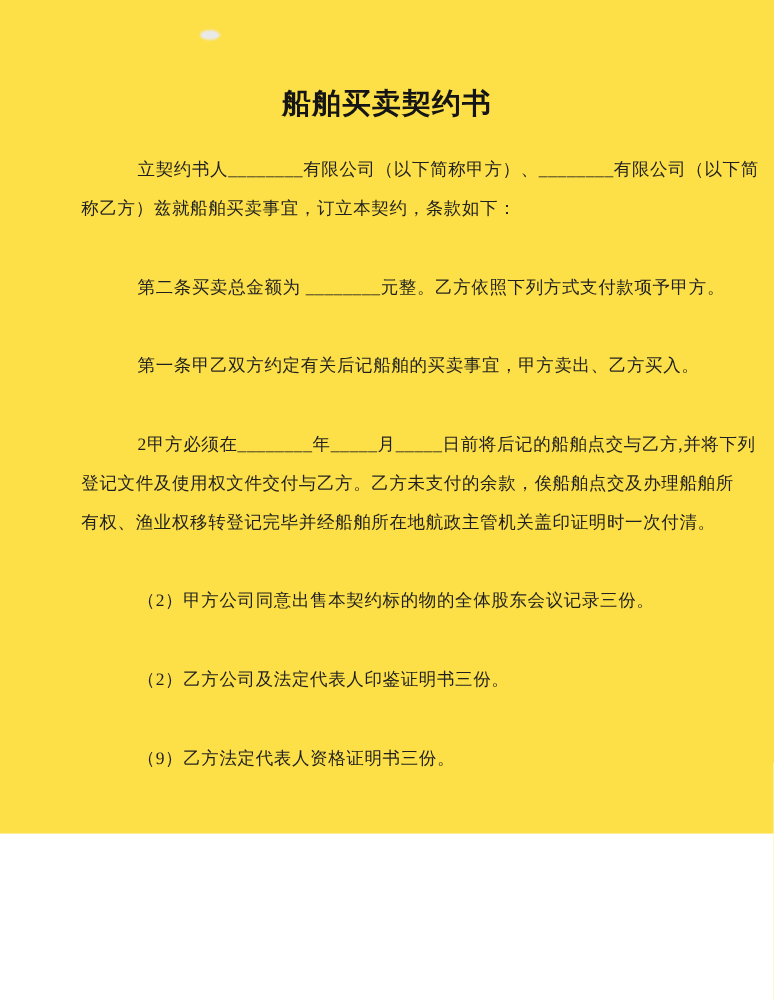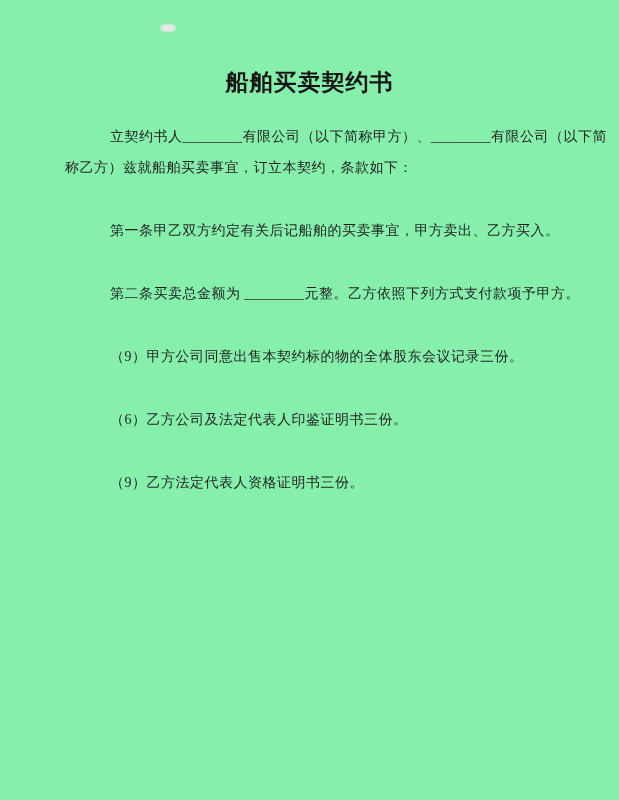--- a/index.html
+++ b/index.html
@@ -10,8 +10,8 @@
   .page {
     position: relative;
     width: 619px;
-    height: 800px;
-    background: #86efac;
+    height: 667px;
+    background: #fde047;
     overflow: hidden;
     font-family: "Liberation Serif", "DejaVu Serif", serif;
     color: #1f1f1f;

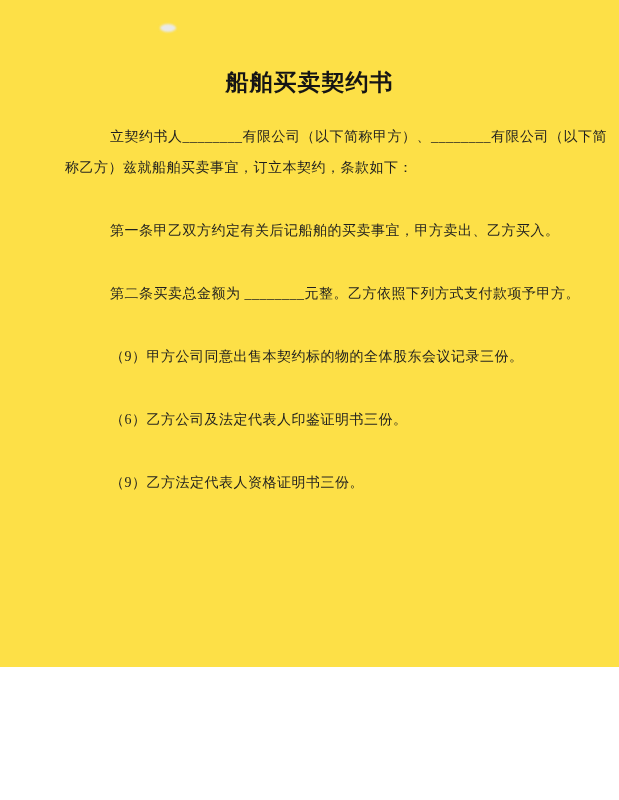--- a/index.html
+++ b/index.html
@@ -61,9 +61,9 @@
     <p class="para">立契约书人________有限公司（以下简称甲方）、________有限公司（以下简
 称乙方）兹就船舶买卖事宜，订立本契约，条款如下：</p>
 
+    <p class="para">第二条买卖总金额为 ________元整。乙方依照下列方式支付款项予甲方。</p>
+
     <p class="para">第一条甲乙双方约定有关后记船舶的买卖事宜，甲方卖出、乙方买入。</p>
-
-    <p class="para">第二条买卖总金额为 ________元整。乙方依照下列方式支付款项予甲方。</p>
 
 
 

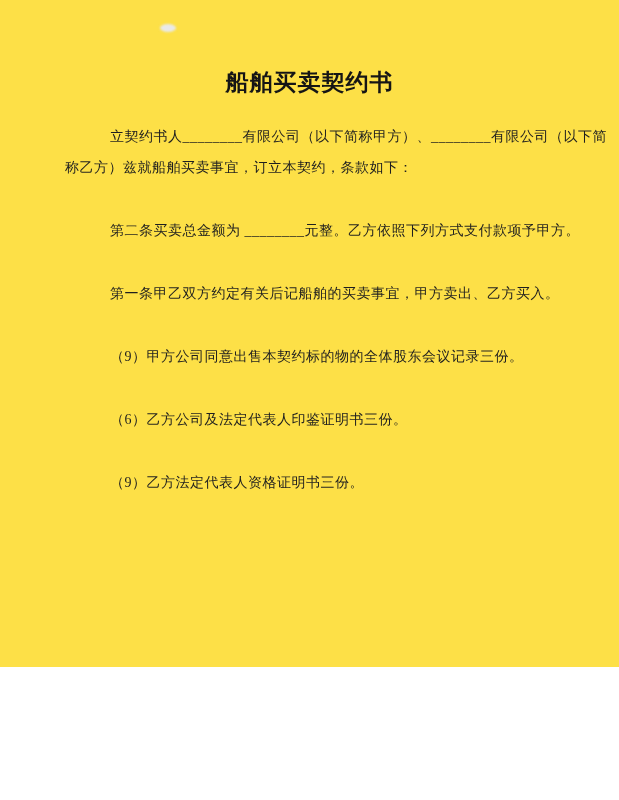--- a/index.html
+++ b/index.html
@@ -66,6 +66,9 @@
     <p class="para">第一条甲乙双方约定有关后记船舶的买卖事宜，甲方卖出、乙方买入。</p>
 
 
+    <p class="para">2甲方必须在________年_____月_____日前将后记的船舶点交与乙方,并将下列
+登记文件及使用权文件交付与乙方。乙方未支付的余款，俟船舶点交及办理船舶所
+有权、渔业权移转登记完毕并经船舶所在地航政主管机关盖印证明时一次付清。</p>
 
     <p class="para">（9）甲方公司同意出售本契约标的物的全体股东会议记录三份。</p>
 

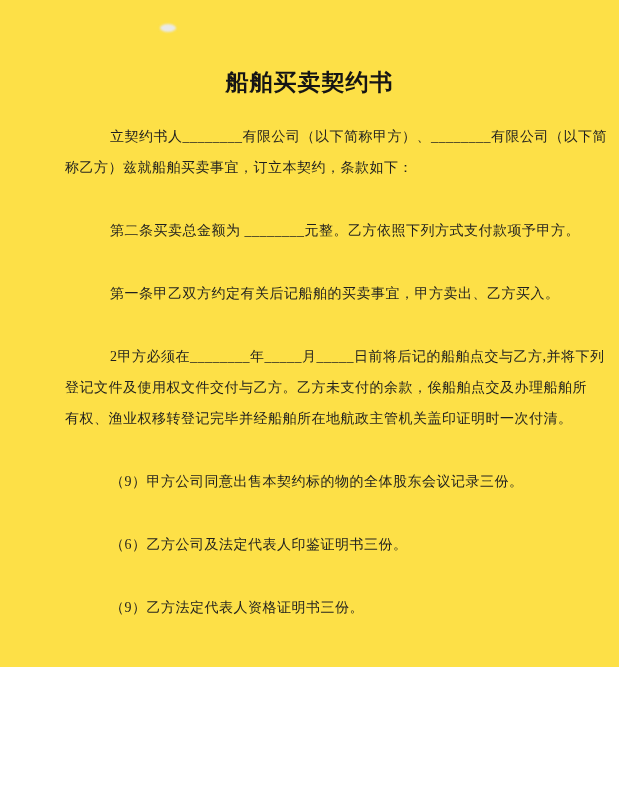--- a/index.html
+++ b/index.html
@@ -70,7 +70,7 @@
 登记文件及使用权文件交付与乙方。乙方未支付的余款，俟船舶点交及办理船舶所
 有权、渔业权移转登记完毕并经船舶所在地航政主管机关盖印证明时一次付清。</p>
 
-    <p class="para">（9）甲方公司同意出售本契约标的物的全体股东会议记录三份。</p>
+    <p class="para">（2）甲方公司同意出售本契约标的物的全体股东会议记录三份。</p>
 
     <p class="para">（6）乙方公司及法定代表人印鉴证明书三份。</p>
 

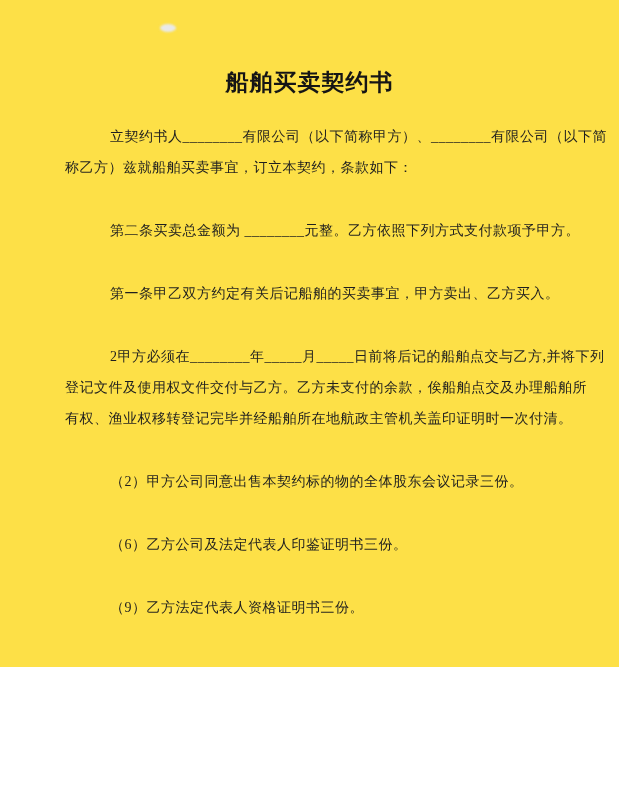--- a/index.html
+++ b/index.html
@@ -72,7 +72,7 @@
 
     <p class="para">（2）甲方公司同意出售本契约标的物的全体股东会议记录三份。</p>
 
-    <p class="para">（6）乙方公司及法定代表人印鉴证明书三份。</p>
+    <p class="para">（2）乙方公司及法定代表人印鉴证明书三份。</p>
 
     <p class="para">（9）乙方法定代表人资格证明书三份。</p>
   </div>

